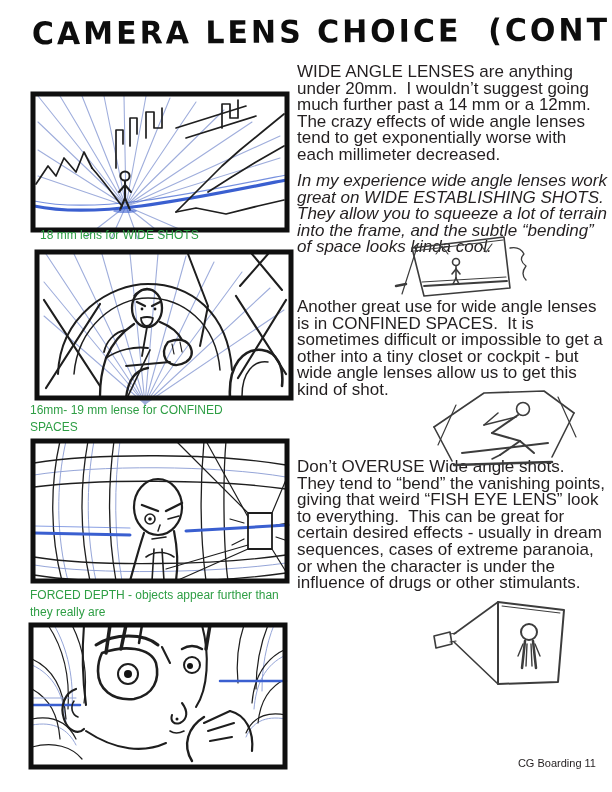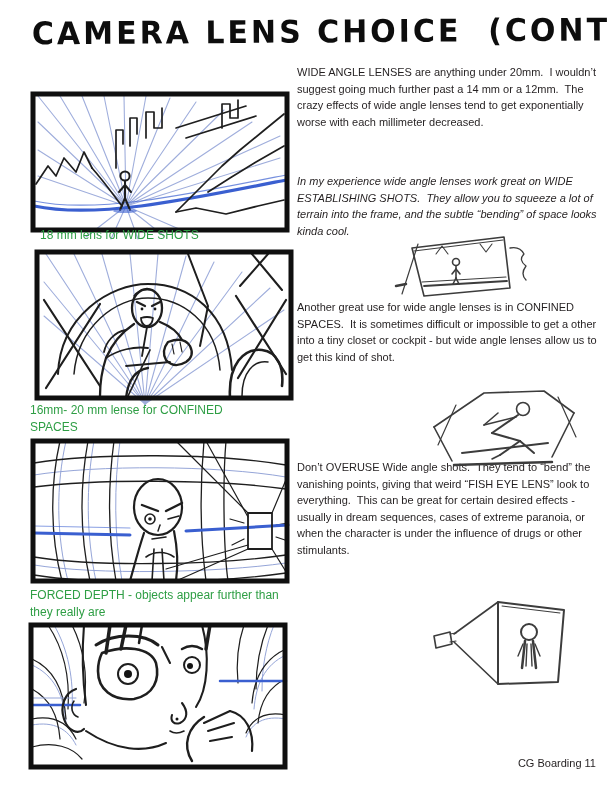--- a/index.html
+++ b/index.html
@@ -23,7 +23,7 @@
   }
   .para{
     position:absolute;left:297px;width:310px;
-    font-size:11px;line-height:16.6px;
+    font-size:17px;line-height:16.6px;
     white-space:pre-wrap;
   }
   .p1{top:64px;} .p2{top:173px;font-style:italic;} .p3{top:299px;} .p4{top:459px;} .p5{top:681px;}

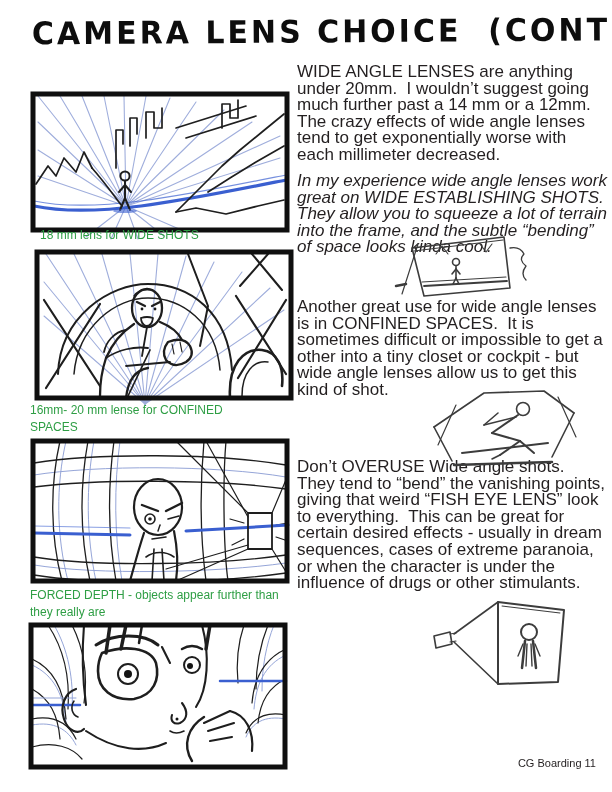--- a/index.html
+++ b/index.html
@@ -163,7 +163,7 @@
     </g>
     <rect class="frame" x="7" y="6" width="254" height="146"></rect>
   </svg>
-  <div class="caption cap2">16mm- 20 mm lense for CONFINED SPACES</div>
+  <div class="caption cap2">16mm- 19 mm lense for CONFINED SPACES</div>
 
   <svg class="panel pan3" width="268" height="154" viewBox="0 0 268 154">
     <g class="cblue" stroke-width="1">

